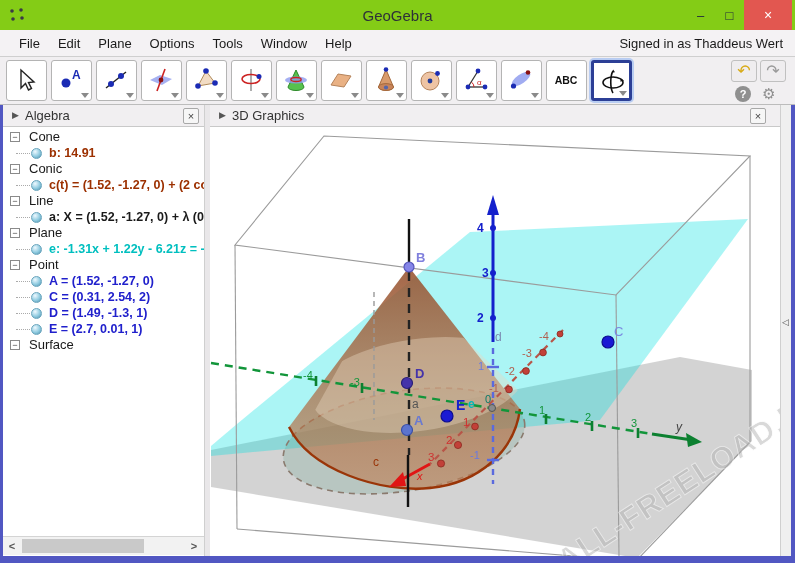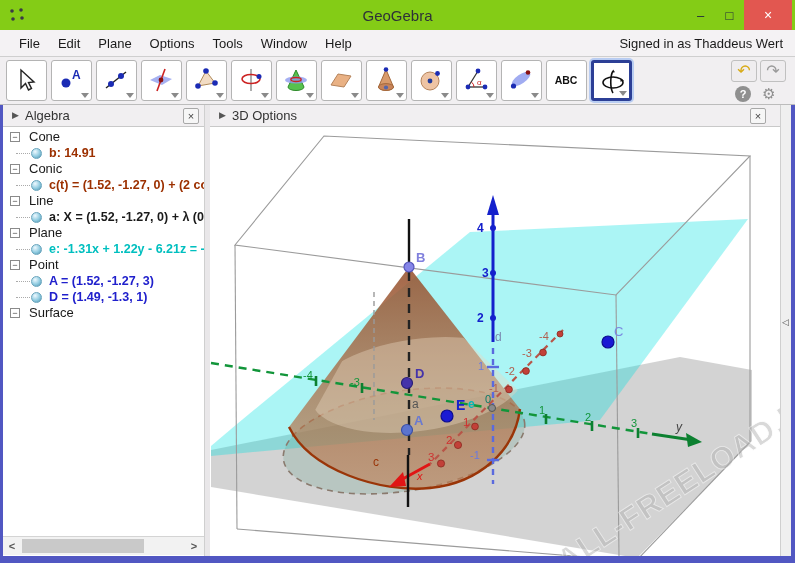--- a/index.html
+++ b/index.html
@@ -247,7 +247,7 @@
     <div class="g3d">
       <div class="panel-header" style="left:0;width:570px;">
         <span class="ph-arrow">▶</span>
-        <span class="ph-title">3D Options</span>
+        <span class="ph-title">3D Graphics</span>
         <span class="ph-close" style="right:14px;">×</span>
       </div>
 

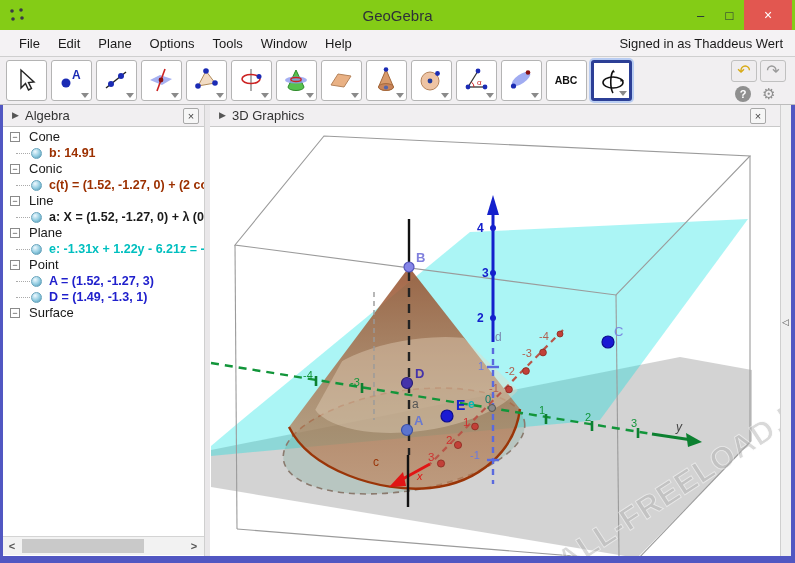--- a/index.html
+++ b/index.html
@@ -231,7 +231,7 @@
         <div class="row cat"><span class="minus">−</span><span>Plane</span></div>
         <div class="row itm"><span class="conn"></span><span class="marble"></span><span style="color: rgb(0, 191, 191);">e: -1.31x + 1.22y - 6.21z = -9</span></div>
         <div class="row cat"><span class="minus">−</span><span>Point</span></div>
-        <div class="row itm"><span class="conn"></span><span class="marble"></span><span style="color: rgb(32, 32, 204);">A = (1.52, -1.27, 3)</span></div>
+        <div class="row itm"><span class="conn"></span><span class="marble"></span><span style="color: rgb(32, 32, 204);">A = (1.52, -1.27, 0)</span></div>
         <div class="row itm"><span class="conn"></span><span class="marble"></span><span style="color: rgb(32, 32, 204); margin-top: 20px;">D = (1.49, -1.3, 1)</span></div>
         <div class="row cat"><span class="minus">−</span><span>Surface</span></div>
       </div>

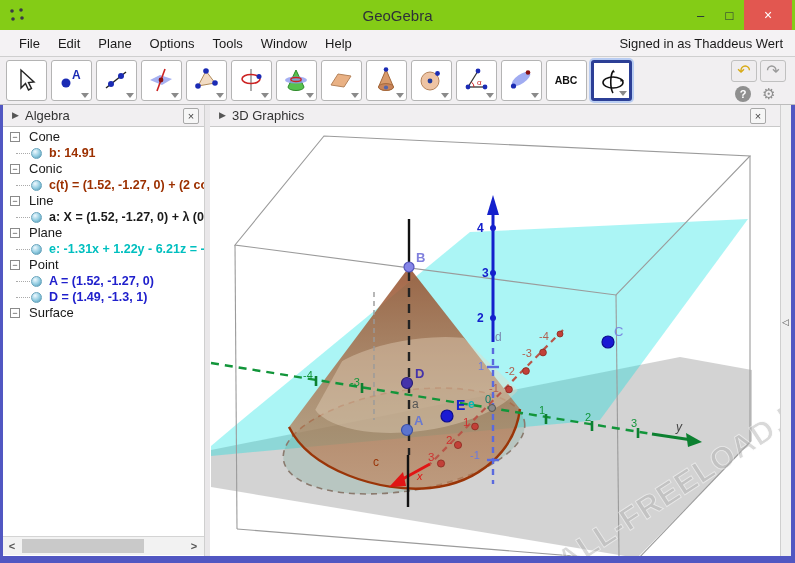--- a/index.html
+++ b/index.html
@@ -232,6 +232,7 @@
         <div class="row itm"><span class="conn"></span><span class="marble"></span><span style="color: rgb(0, 191, 191);">e: -1.31x + 1.22y - 6.21z = -9</span></div>
         <div class="row cat"><span class="minus">−</span><span>Point</span></div>
         <div class="row itm"><span class="conn"></span><span class="marble"></span><span style="color: rgb(32, 32, 204);">A = (1.52, -1.27, 0)</span></div>
+        <div class="row itm"><span class="conn"></span><span class="marble"></span><span style="color: rgb(32, 32, 204);">C = (0.31, 2.54, 2)</span></div>
         <div class="row itm"><span class="conn"></span><span class="marble"></span><span style="color: rgb(32, 32, 204); margin-top: 20px;">D = (1.49, -1.3, 1)</span></div>
         <div class="row cat"><span class="minus">−</span><span>Surface</span></div>
       </div>

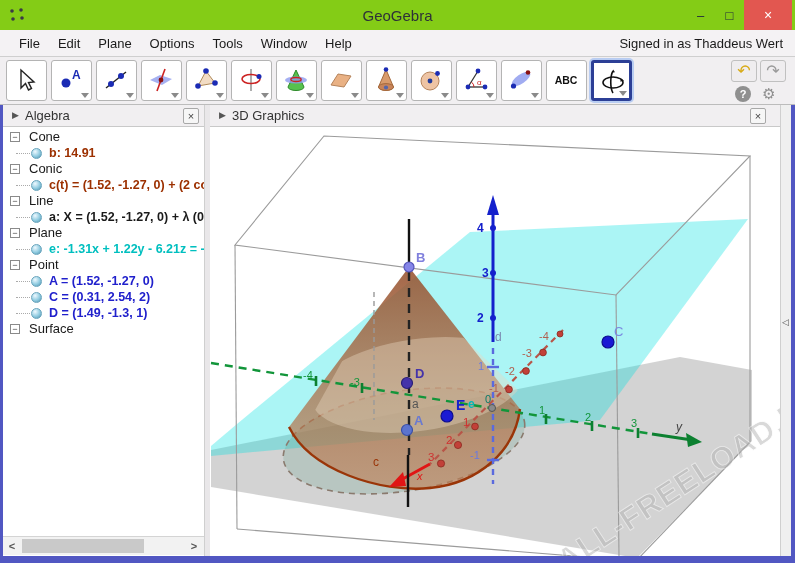--- a/index.html
+++ b/index.html
@@ -234,6 +234,7 @@
         <div class="row itm"><span class="conn"></span><span class="marble"></span><span style="color: rgb(32, 32, 204);">A = (1.52, -1.27, 0)</span></div>
         <div class="row itm"><span class="conn"></span><span class="marble"></span><span style="color: rgb(32, 32, 204);">C = (0.31, 2.54, 2)</span></div>
         <div class="row itm"><span class="conn"></span><span class="marble"></span><span style="color: rgb(32, 32, 204); margin-top: 20px;">D = (1.49, -1.3, 1)</span></div>
+        <div class="row itm"><span class="conn"></span><span class="marble"></span><span style="color: rgb(32, 32, 204);">E = (2.7, 0.01, 1)</span></div>
         <div class="row cat"><span class="minus">−</span><span>Surface</span></div>
       </div>
       <div class="alg-scroll">

